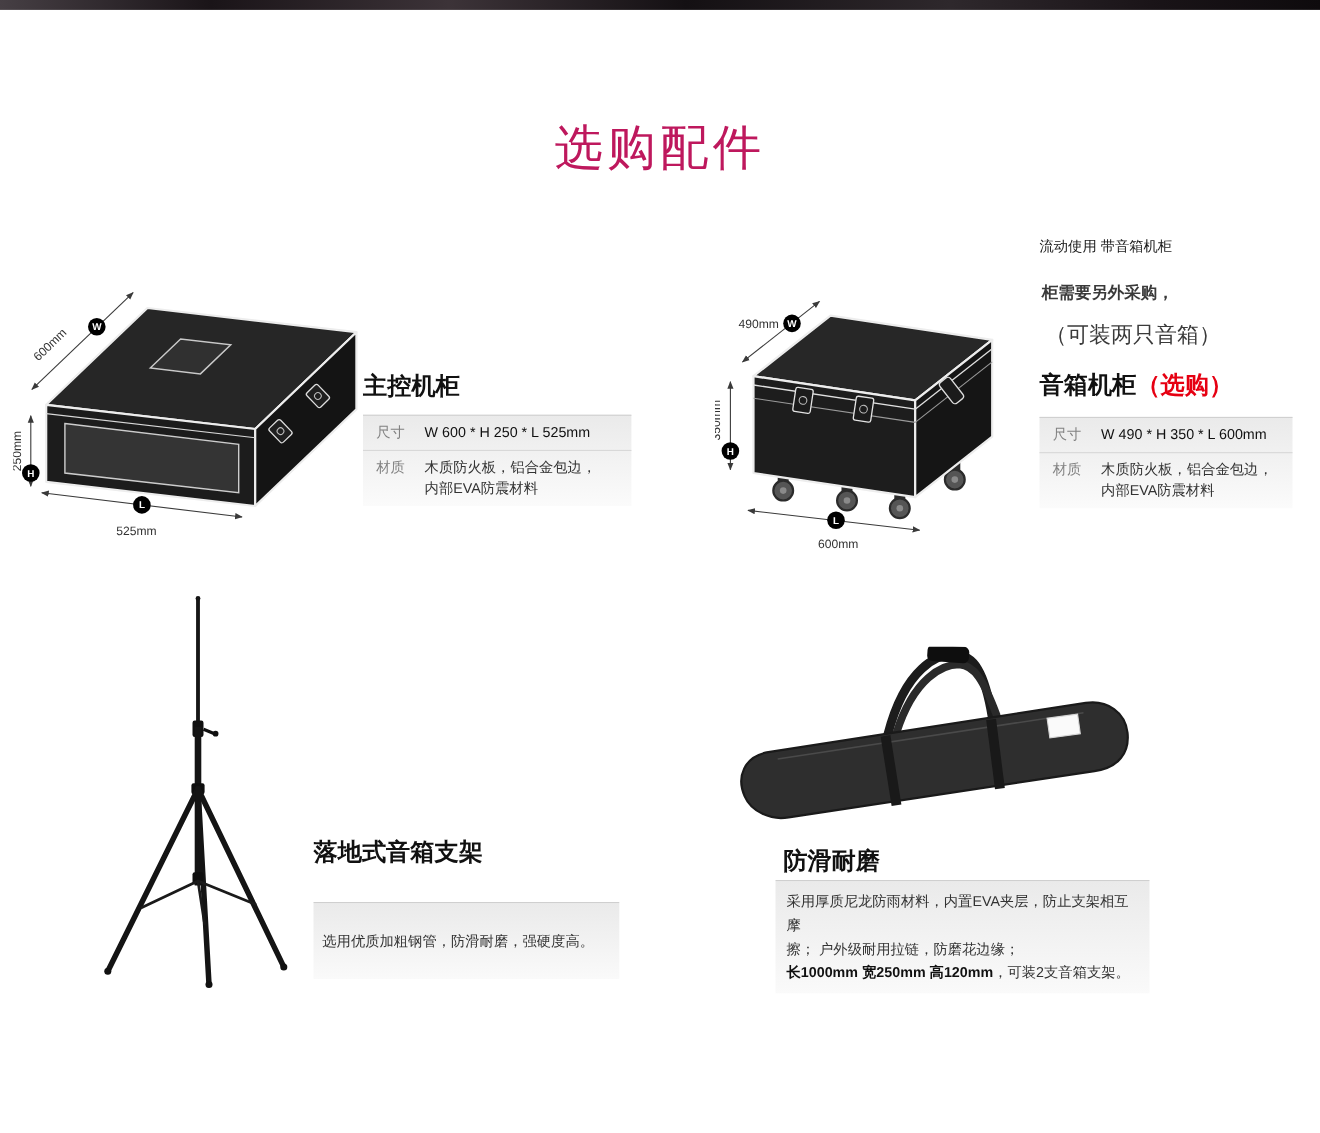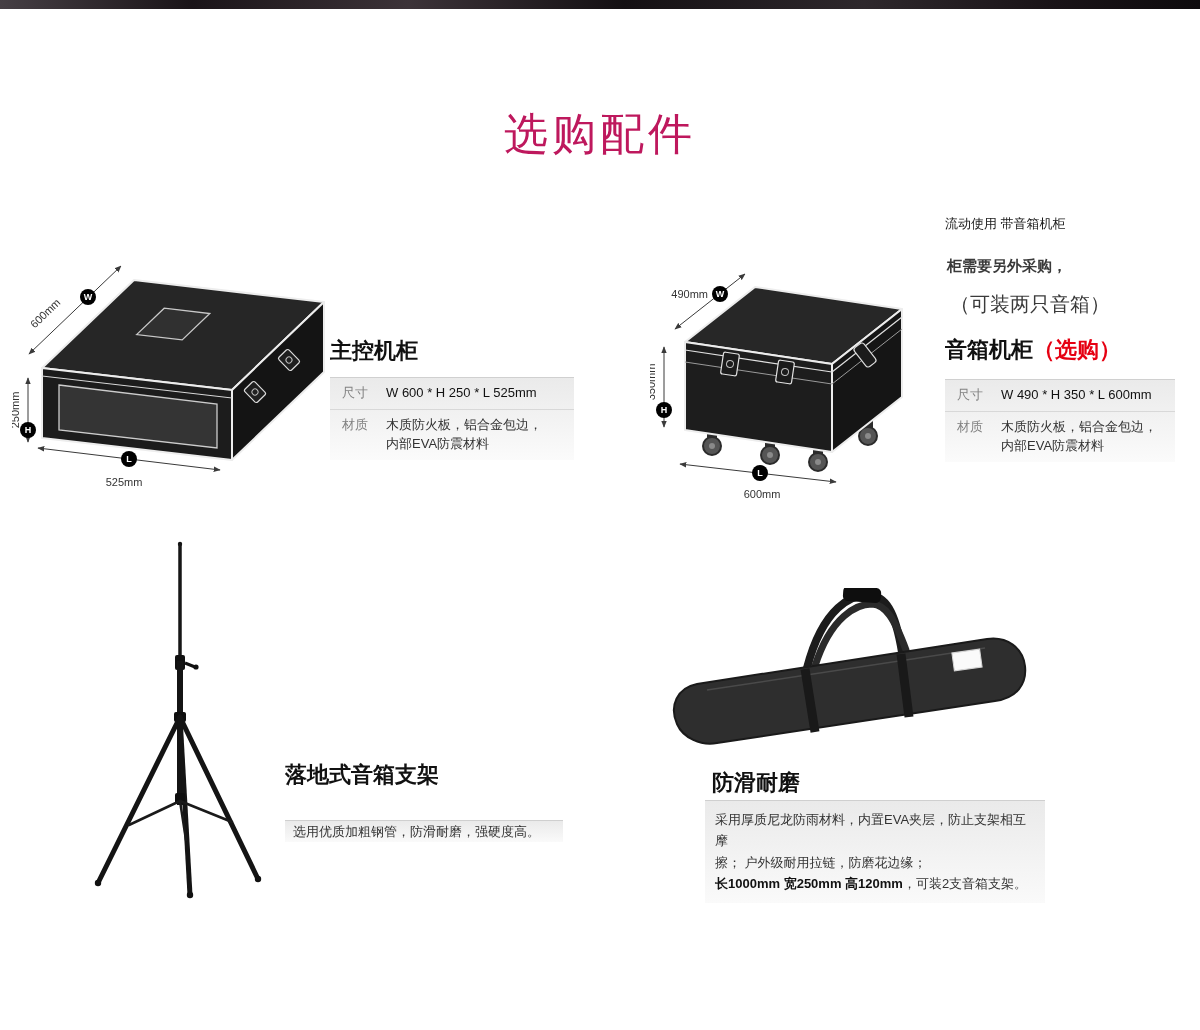--- a/index.html
+++ b/index.html
@@ -44,7 +44,7 @@
 
   .desc-box { position:absolute; background:linear-gradient(180deg,#eaeaea 0%,#fafafa 100%);
     border-top:1px solid #cfcfcf; font-size:13px; color:#333; line-height:1.65; white-space:pre-line; }
-  .desc-stand { left:285px; top:820px; width:278px; padding:0 8px; }
+  .desc-stand { left:285px; top:820px; width:278px; padding:24px 8px; }
   .desc-bag   { left:705px; top:800px; width:340px; padding:8px 10px; }
   .desc-bold { font-weight:bold; color:#111;margin-top:31px; }
 </style>

